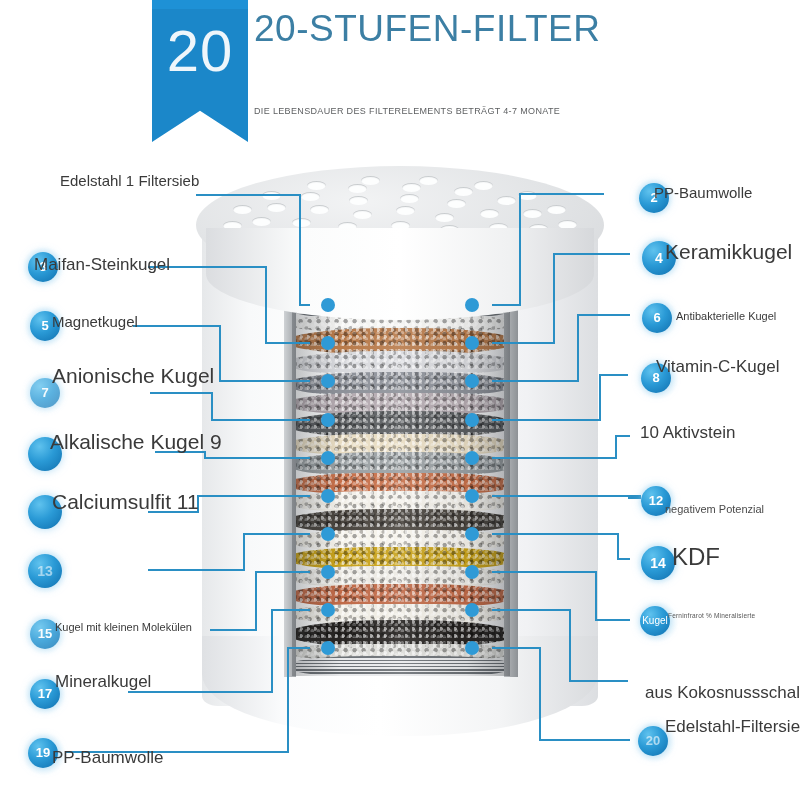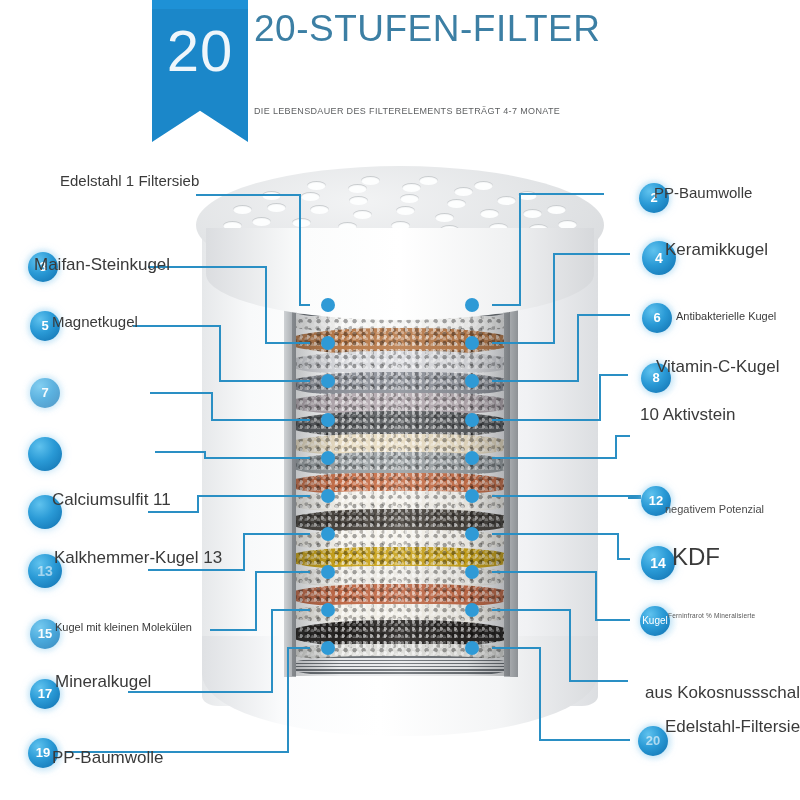--- a/index.html
+++ b/index.html
@@ -119,7 +119,7 @@
   .t-sm{font-size:11px;}
   .t-md{font-size:15px;}
   .t-lg{font-size:17px;}
-  .t-xl{font-size:17px;}
+  .t-xl{font-size:21px;}
   .t-xxl{font-size:24px;}
   .sub-sm{font-size:11px;color:#4a4a4a;}
   .tiny{font-size:6.5px;color:#555;letter-spacing:.2px;}

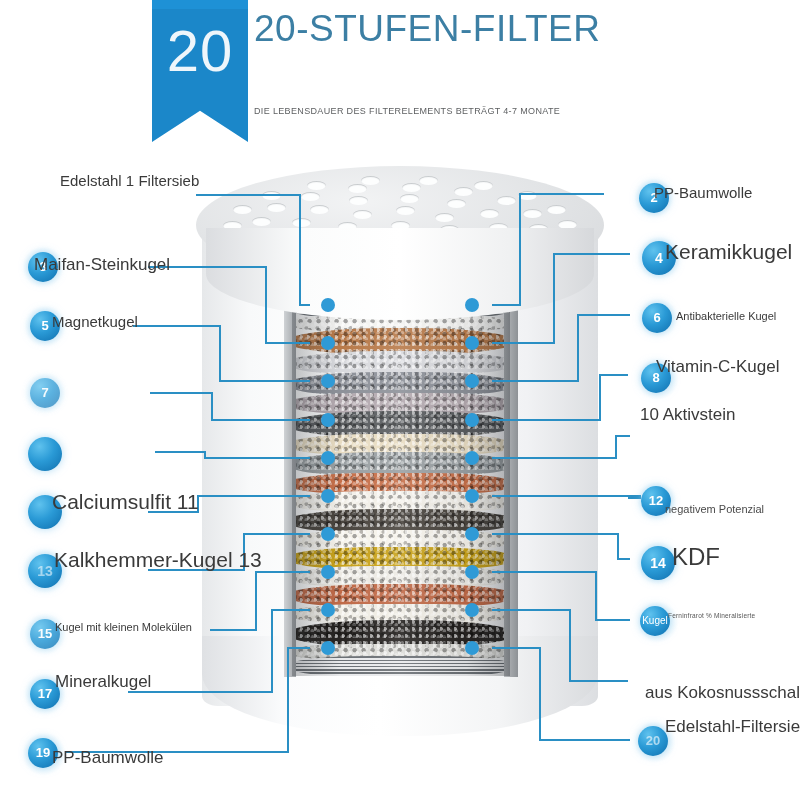--- a/index.html
+++ b/index.html
@@ -294,6 +294,9 @@
 
   <div class="glow" style="left:24px;top:372px;width:42px;height:42px"></div>
   <div class="badge md" style="left:30px;top:378px;opacity:.72">7</div>
+  <div class="lbl" style="left:52px;top:364px">
+    <span class="txt t-xl">Anionische Kugel</span>
+  </div>
 
   <div class="badge lg plain" style="left:28px;top:437px"></div>
 

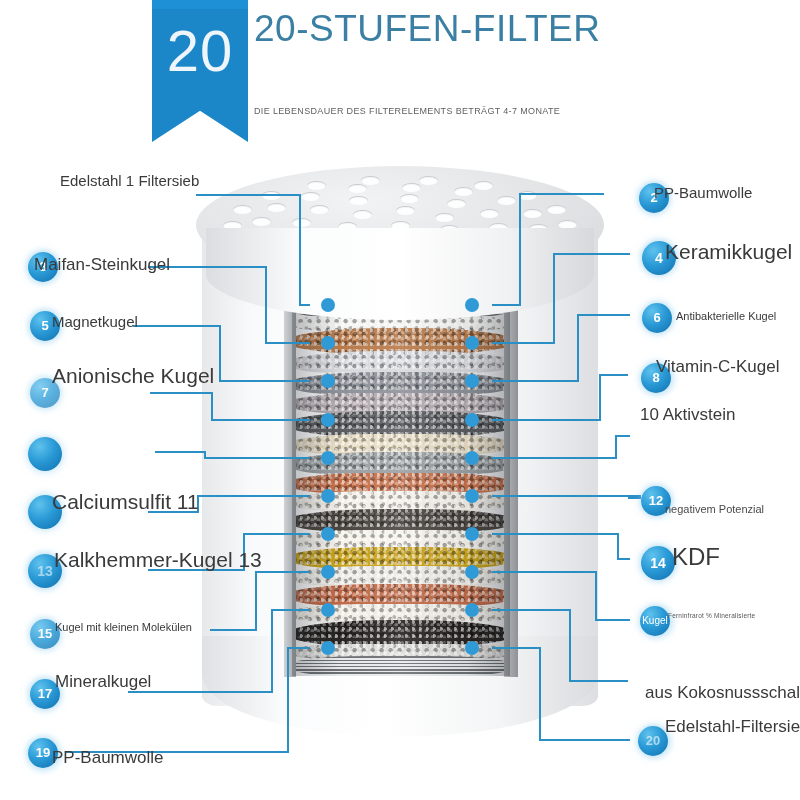--- a/index.html
+++ b/index.html
@@ -299,6 +299,9 @@
   </div>
 
   <div class="badge lg plain" style="left:28px;top:437px"></div>
+  <div class="lbl" style="left:50px;top:430px">
+    <span class="txt t-xl">Alkalische Kugel 9</span>
+  </div>
 
   <div class="badge lg plain" style="left:28px;top:495px"></div>
   <div class="lbl" style="left:52px;top:490px">

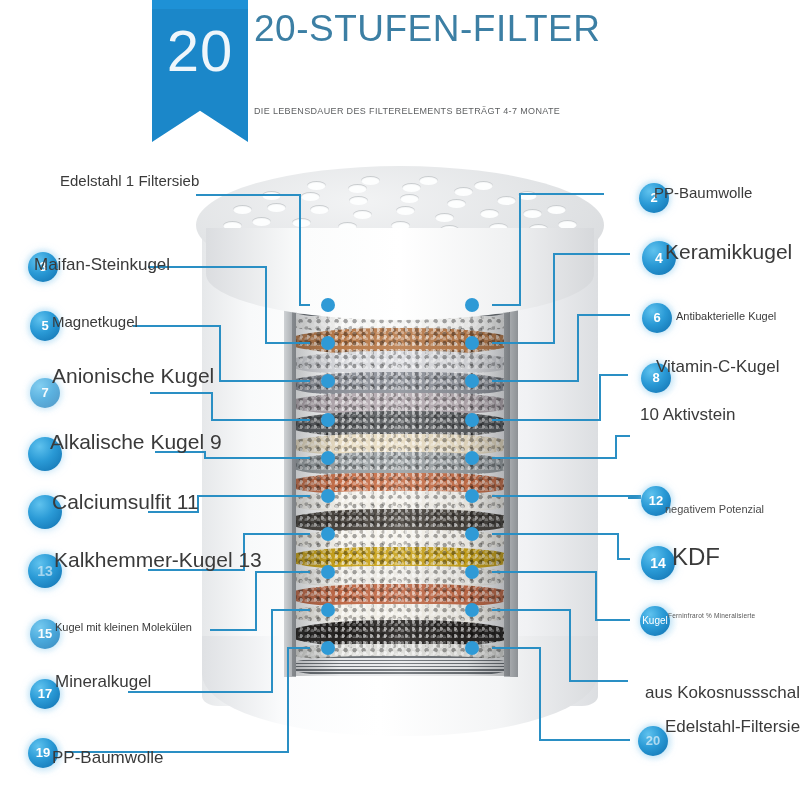--- a/index.html
+++ b/index.html
@@ -356,7 +356,7 @@
     <span class="txt t-lg">Vitamin-C-Kugel</span>
   </div>
 
-  <div class="lbl" style="left:640px;top:405px">
+  <div class="lbl" style="left:640px;top:423px">
     <span class="txt t-lg">10 Aktivstein</span>
   </div>
 

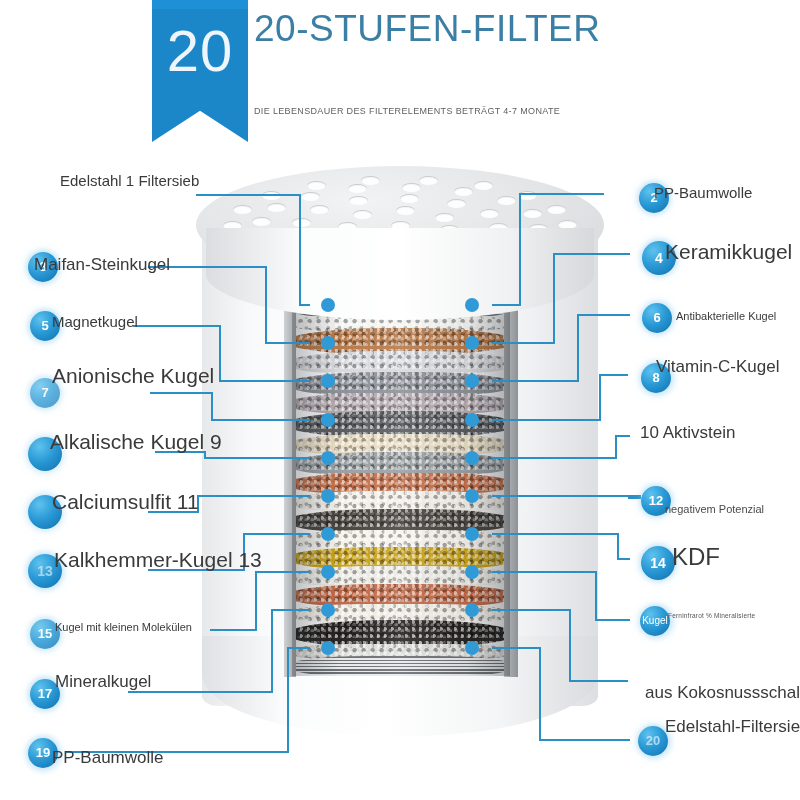--- a/index.html
+++ b/index.html
@@ -310,9 +310,6 @@
 
   <div class="glow" style="left:22px;top:548px;width:46px;height:46px"></div>
   <div class="badge lg" style="left:28px;top:554px;color:rgba(255,255,255,.55)">13</div>
-  <div class="lbl" style="left:54px;top:548px">
-    <span class="txt t-xl">Kalkhemmer-Kugel 13</span>
-  </div>
 
   <div class="glow" style="left:24px;top:613px;width:42px;height:42px"></div>
   <div class="badge md" style="left:30px;top:619px;opacity:.82">15</div>

